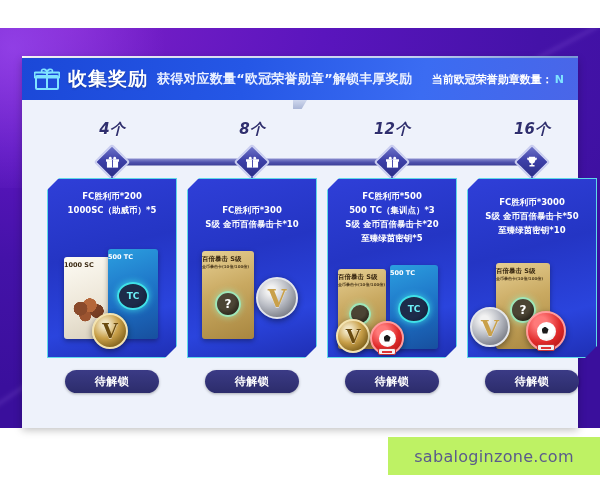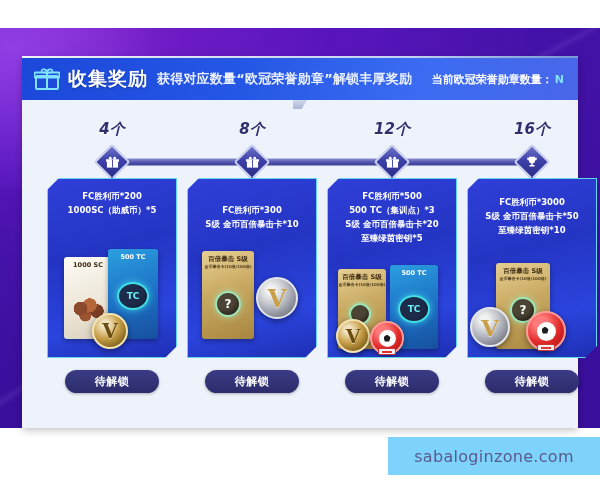--- a/index.html
+++ b/index.html
@@ -134,7 +134,7 @@
   }
   .pack-cap {
     position: absolute; left: 0; right: 0; top: 0; height: 32%;
-    color: #fff; font-size: 6.5px; font-weight: bold; text-align: center;
+    color: #fff; font-size: 6.5px; font-weight: bold; 
     padding-top: 4px; line-height: 8px;
   }
   .pack-cap.dark { color: #3b2a12; }

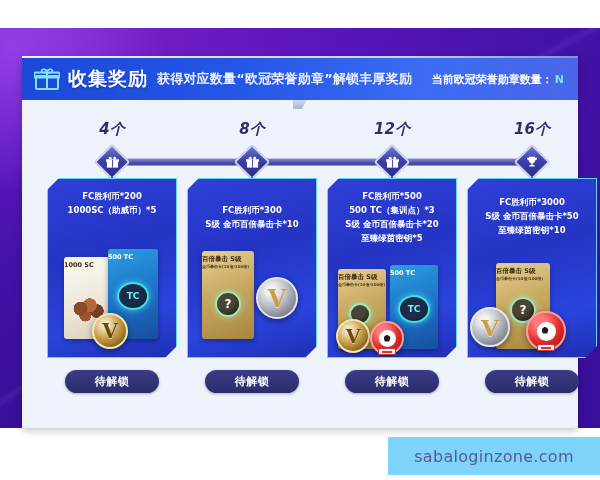--- a/index.html
+++ b/index.html
@@ -212,7 +212,7 @@
   
   .watermark {
     position: absolute; left: 388px; top: 437px; width: 212px; height: 38px;
-    background: #7dd3fc; display: flex; align-items: center; justify-content: center;
+    background: #bef264; display: flex; align-items: center; justify-content: center;
     color: #5a5a8c; font-size: 16px; letter-spacing: .3px;
   }
 </style>

